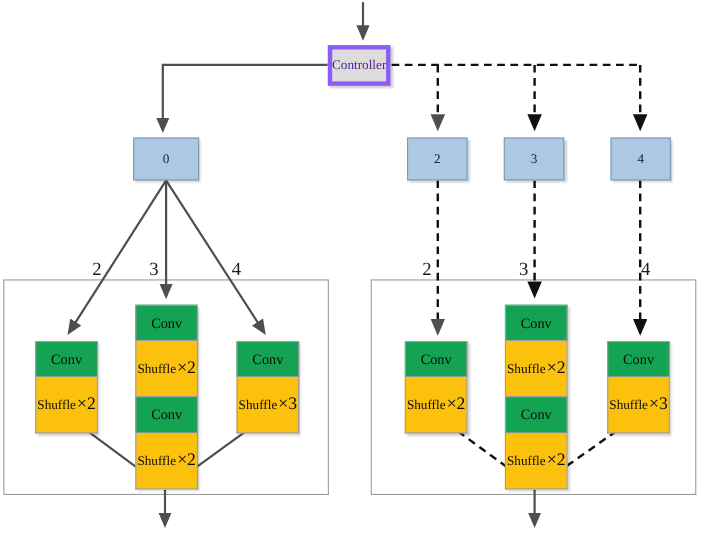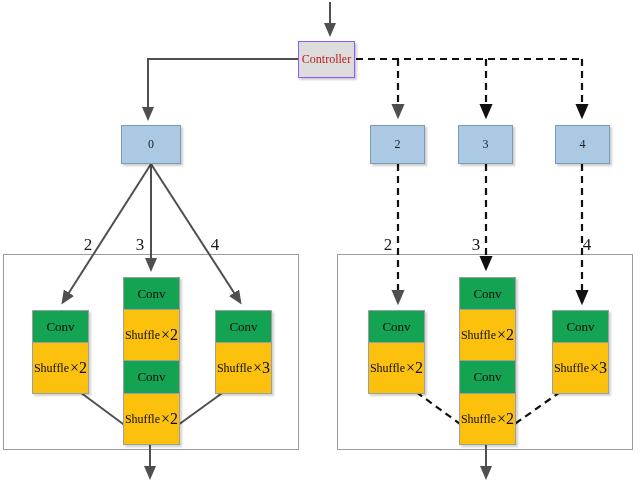--- a/index.html
+++ b/index.html
@@ -17,7 +17,7 @@
     box-sizing:border-box;box-shadow:2px 2px 2px rgba(0,0,0,0.20);
   }
   .node.blue{background:#abc9e3;border:1px solid #7e99b5;font-size:12px;color:#222;}
-  .node.ctrl{background:#dcdcdc;border:1px solid #8b5cf6;font-size:12px;color:#b91c1c;}
+  .node.ctrl{background:#dcdcdc;border:4px solid #8b5cf6;font-size:12px;color:#4c1d95;}
   .stack{
     position:absolute;z-index:3;display:flex;flex-direction:column;
     box-shadow:2px 2px 2px rgba(0,0,0,0.18);box-sizing:border-box;

